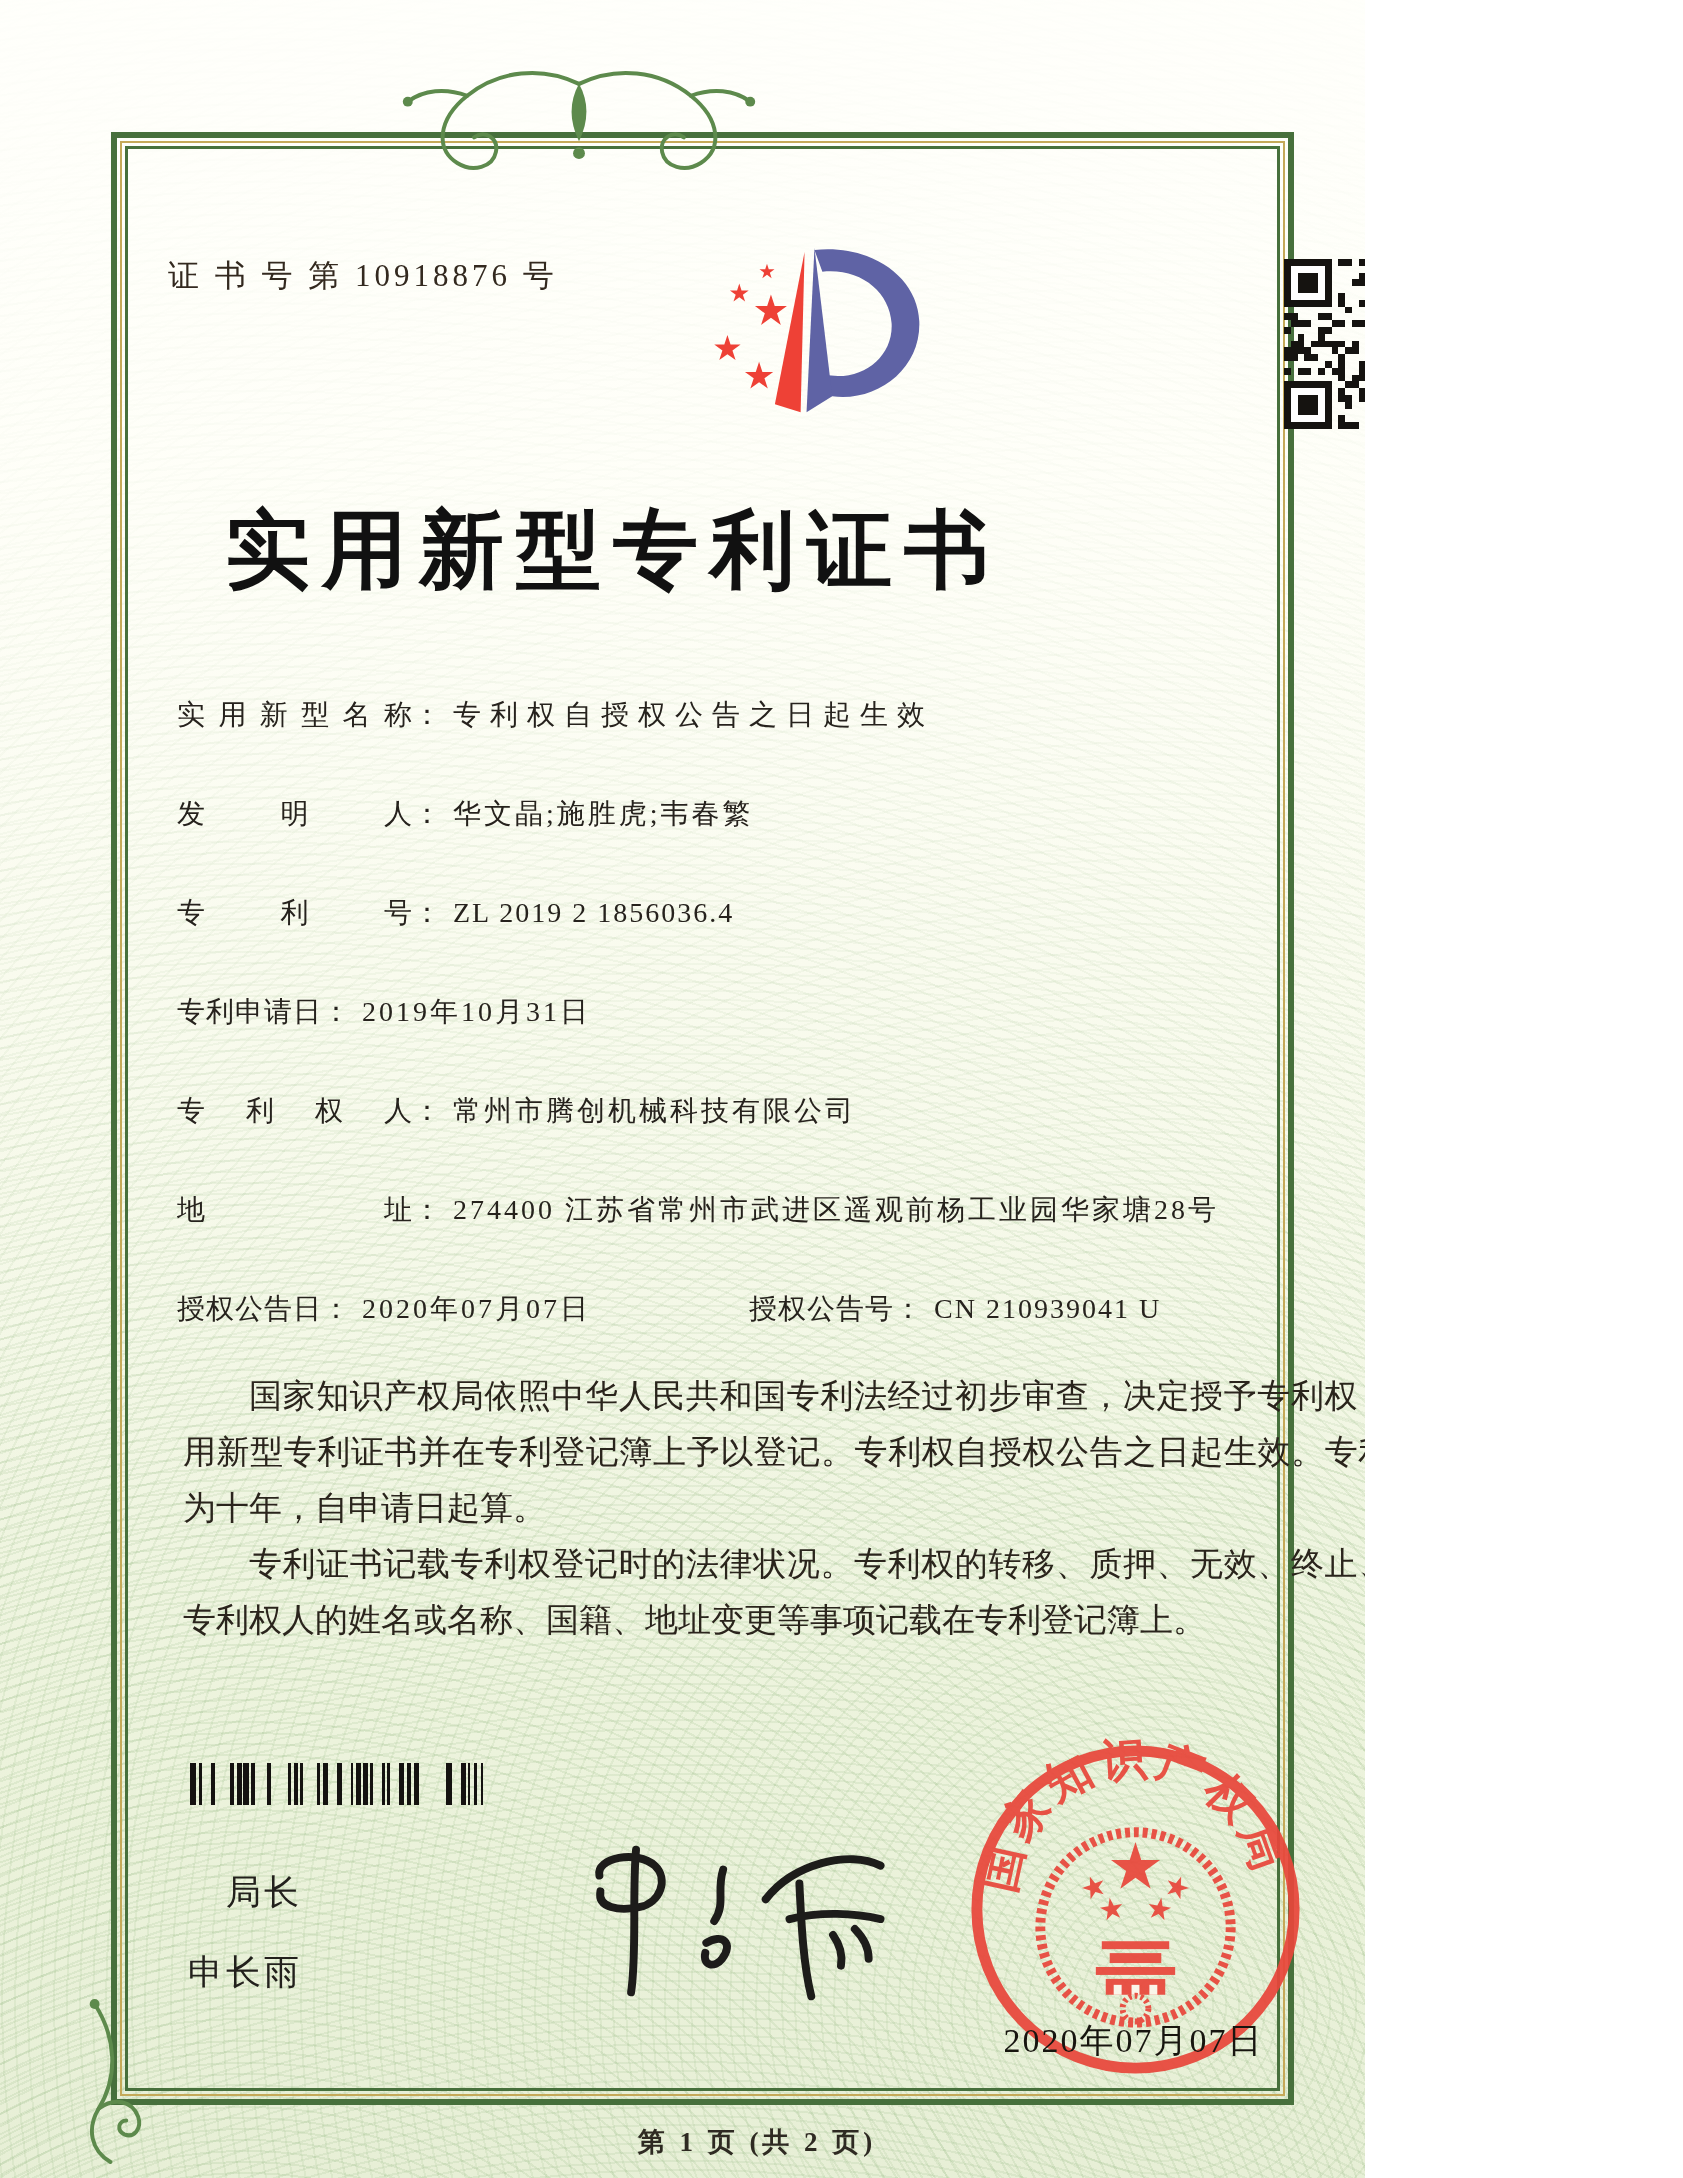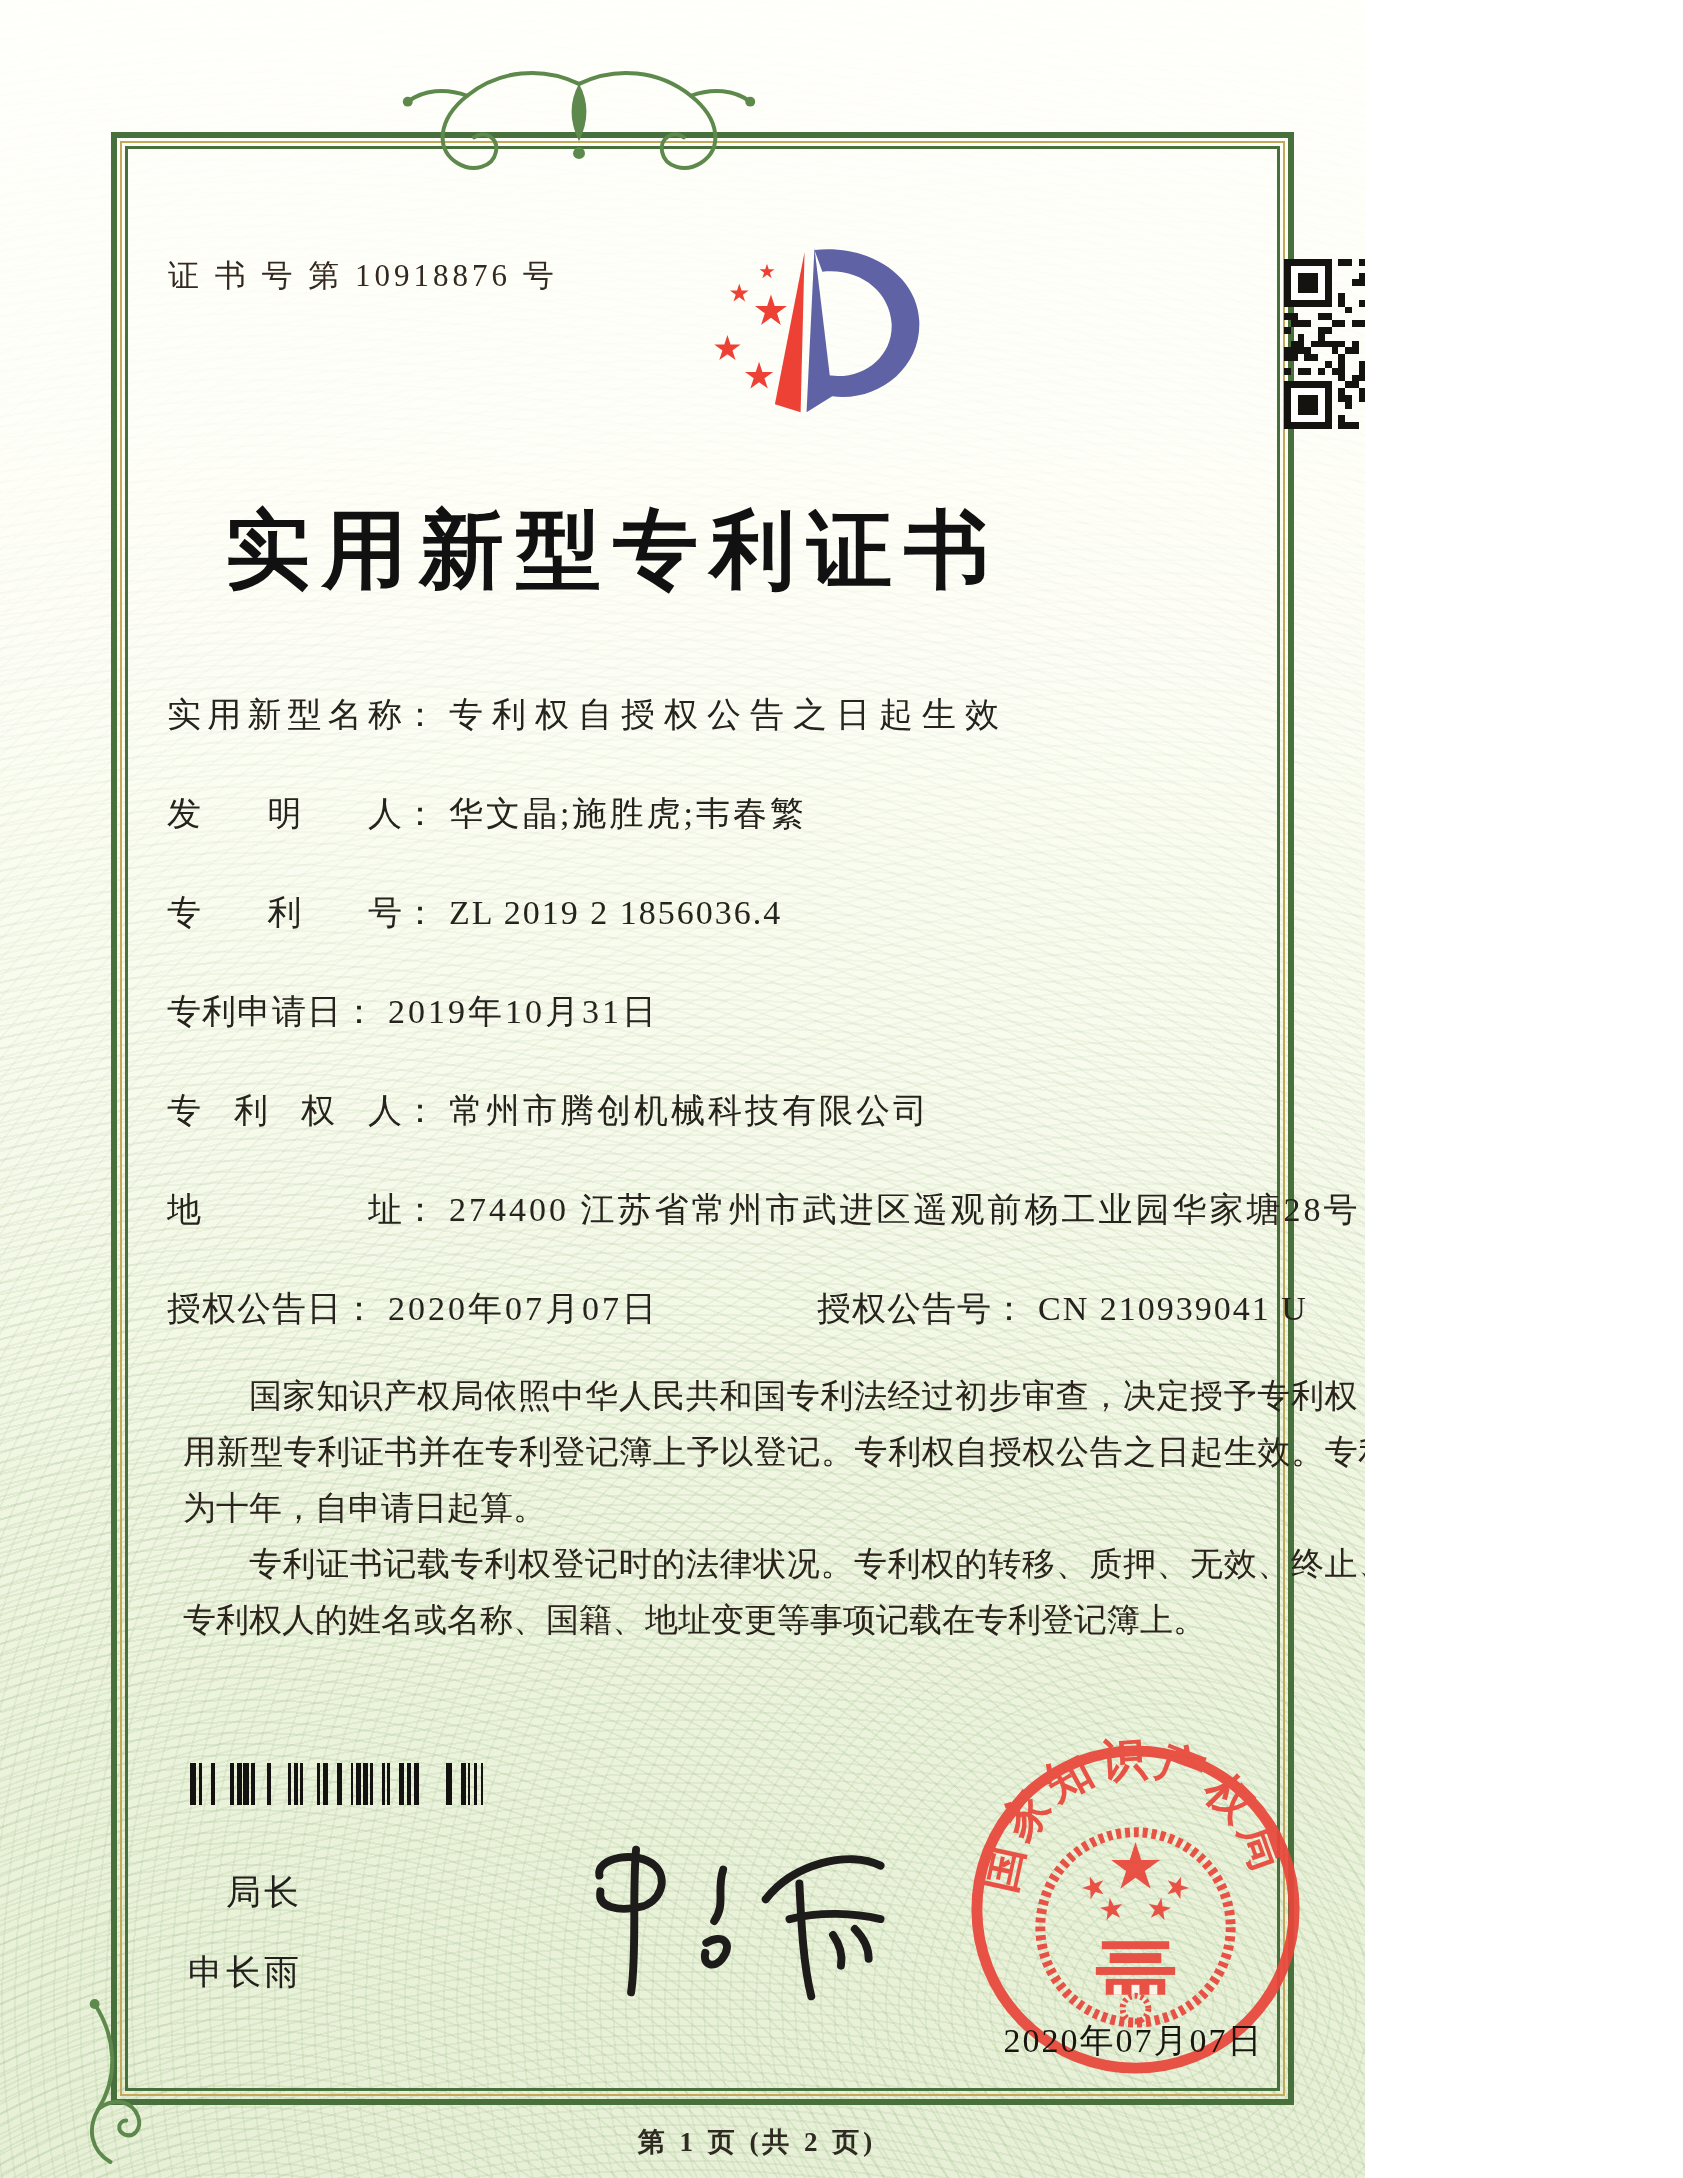--- a/index.html
+++ b/index.html
@@ -22,7 +22,7 @@
   .qr{position:absolute;left:1284px;top:259px;width:170px;height:170px;}
   .title{position:absolute;left:0;right:139px;top:493px;margin:0;text-align:center;
          font-size:85px;font-weight:bold;letter-spacing:12px;color:#111;}
-  .fields{position:absolute;left:167px;top:665px;width:1327px;font-size:34px;}
+  .fields{position:absolute;left:177px;top:665px;width:1327px;font-size:28px;}
   .frow{height:99px;display:flex;align-items:center;white-space:nowrap;}
   .flabel{letter-spacing:1px;text-align:center;}
   .flabel.j{display:inline-block;width:236px;text-align:justify;text-align-last:justify;-moz-text-align-last:justify;text-justify:inter-character;}

